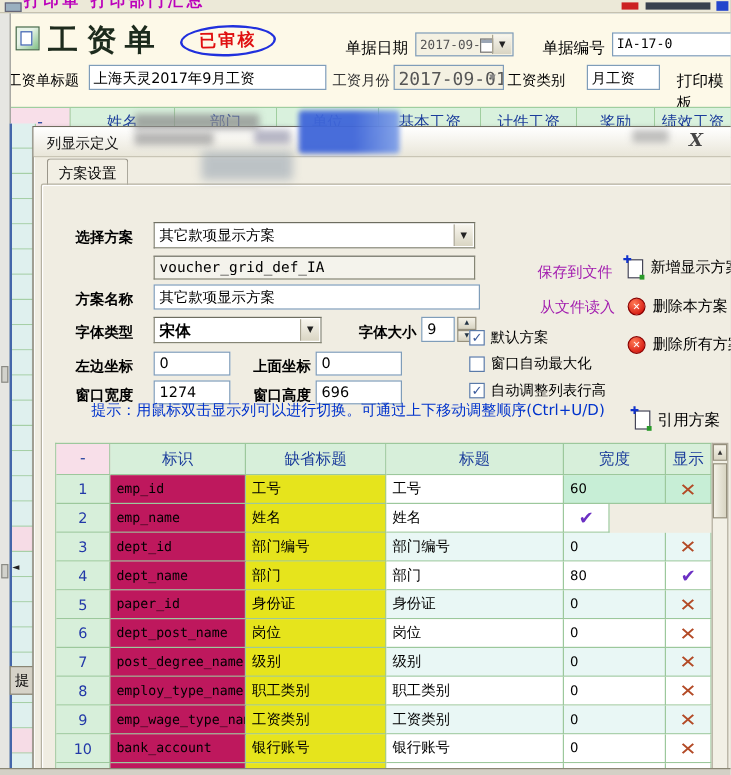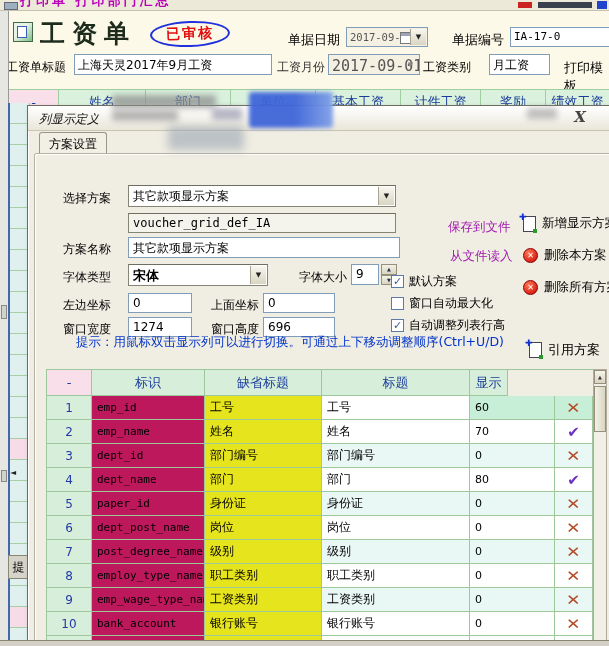--- a/index.html
+++ b/index.html
@@ -45,7 +45,7 @@
           box-shadow:inset 1px 1px 0 #fff, inset -1px -1px 0 #c8c4b4, 2px 2px 4px rgba(0,0,0,.25);z-index:10;}
   #dlg-titlebar{position:absolute;left:0;top:0;width:100%;height:24px;background:linear-gradient(#ffffff,#e9e6d9);
                 border-bottom:1px solid #c9c5b5;}
-  #dlg-title{position:absolute;left:11px;top:5px;font-size:12px;color:#111;font-style:italic;}
+  #dlg-title{position:absolute;left:11px;top:5px;font-size:12px;color:#111;}
   #dlg-close{position:absolute;left:543px;top:2px;width:18px;height:18px;display:flex;align-items:center;justify-content:center;
              font-family:"DejaVu Serif",serif;font-style:italic;font-weight:bold;font-size:15px;color:#444;cursor:default;}
   #dlg-tab{position:absolute;left:11px;top:26px;width:66px;height:22px;background:#f2efe4;border:1px solid #9a968a;border-bottom:none;

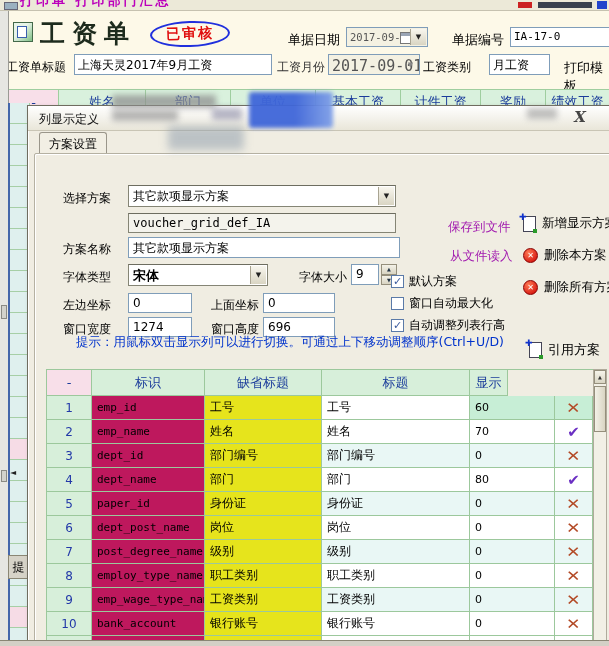--- a/index.html
+++ b/index.html
@@ -52,7 +52,7 @@
            border-radius:3px 3px 0 0;display:flex;align-items:center;justify-content:center;font-size:12px;}
   #dlg-panel{position:absolute;left:6px;top:47px;width:590px;height:520px;border:1px solid #b5b1a2;border-radius:2px;
              box-shadow:inset 1px 1px 0 #fff;}
-  .dlbl{position:absolute;font-size:12px;color:#000;white-space:nowrap;}
+  .dlbl{position:absolute;font-size:12px;color:#000;white-space:nowrap;font-weight:bold;}
   .dfield{position:absolute;box-sizing:border-box;background:#fff;border:1px solid #858575;border-top-color:#6d6d60;
           font-size:12px;padding:2px 4px;white-space:nowrap;overflow:hidden;}
   .dfield.gray{background:#f4f3ec;}

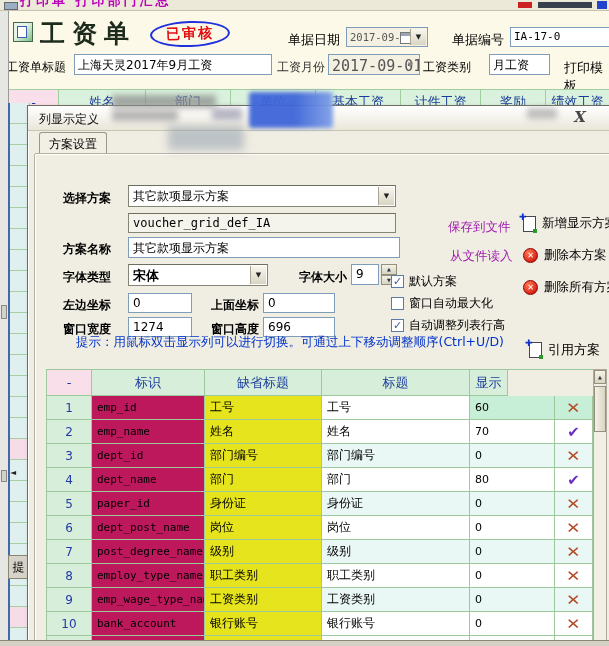--- a/index.html
+++ b/index.html
@@ -274,6 +274,7 @@
           <div class="hc w1">标识</div>
           <div class="hc w2">缺省标题</div>
           <div class="hc w3">标题</div>
+          <div class="hc w4">宽度</div>
           <div class="hc w5">显示</div>
         </div>
       <div id="dtbody">

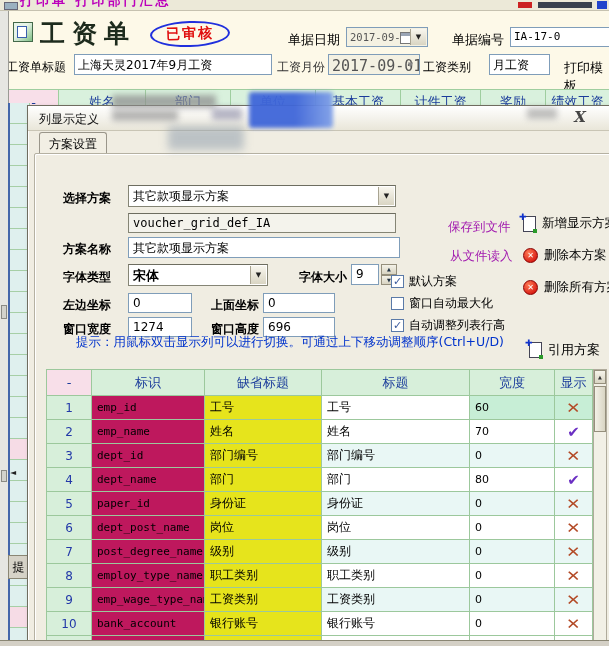--- a/index.html
+++ b/index.html
@@ -293,7 +293,6 @@
             <div class="c id w1">emp_name</div>
             <div class="c def w2">姓名</div>
             <div class="c ttl w3">姓名</div>
-            <div class="c wid w4">70</div>
             <div class="c shw w5">
               <span class="mark-check">✔</span>
             </div>

